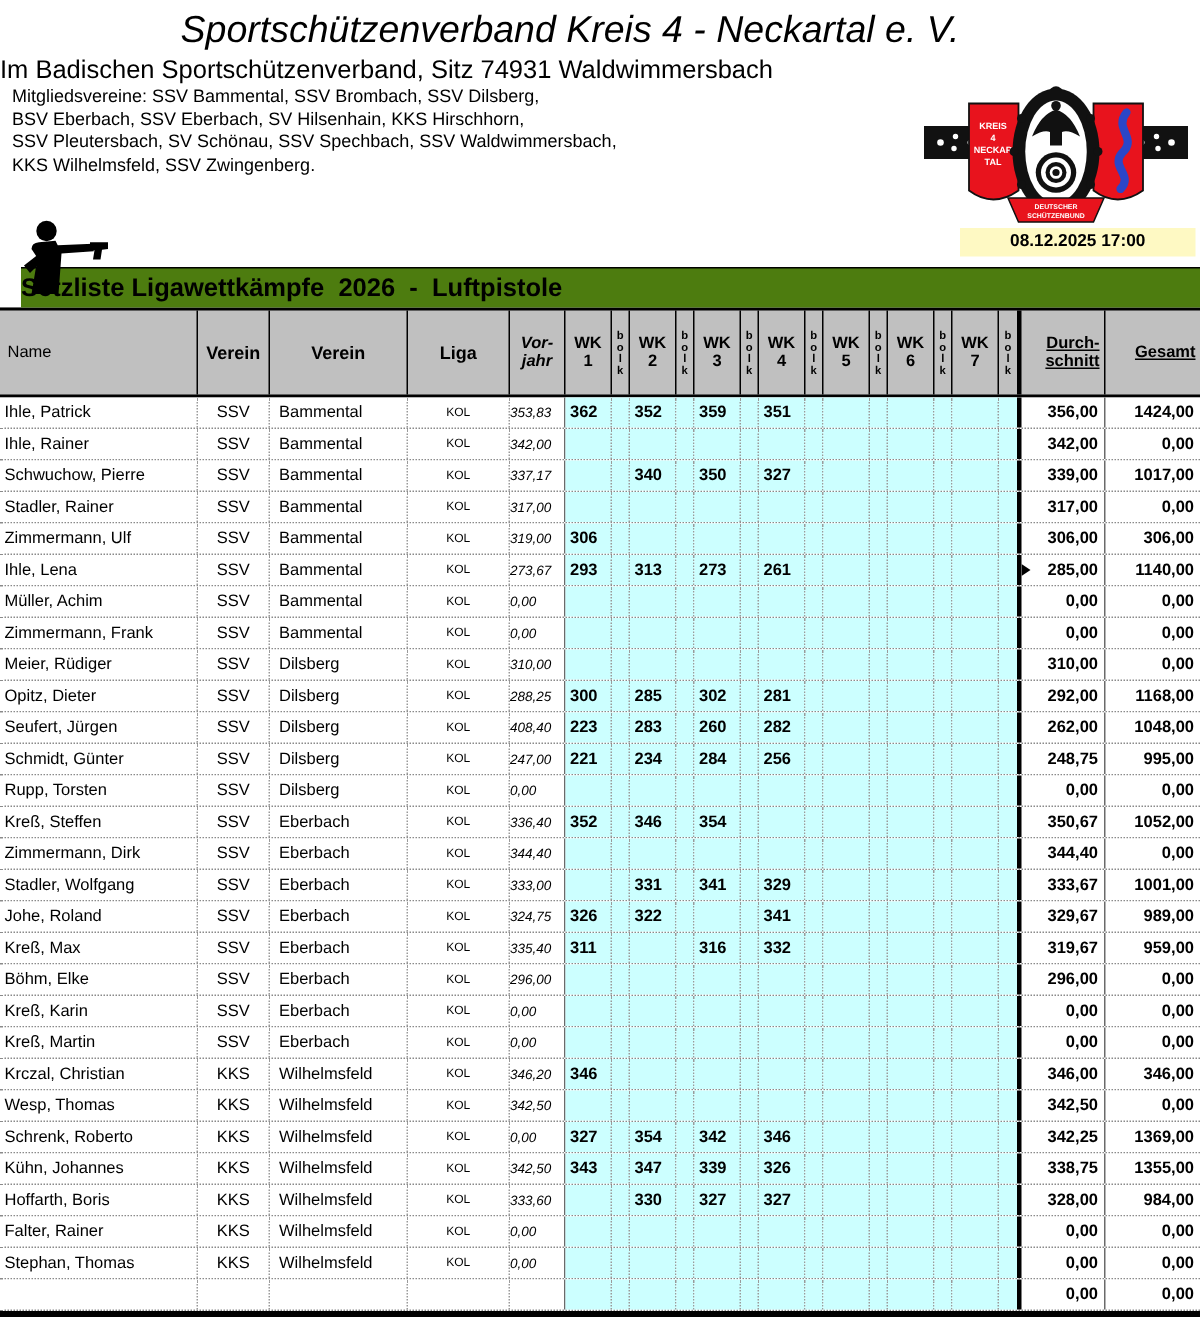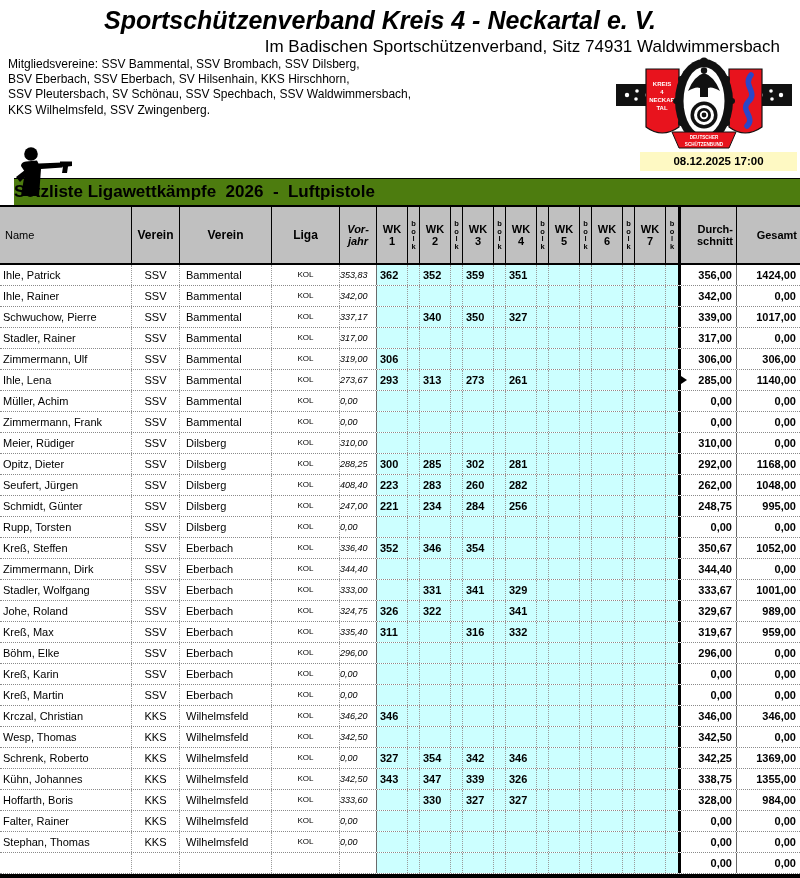--- a/index.html
+++ b/index.html
@@ -11,7 +11,7 @@
   
   .m-title {
     position:absolute; top:6px; left:0; width:760px; text-align:center;
-    font-size:25px; font-weight:bold; font-style:italic; letter-spacing:0;
+    font-size:25px; font-weight:normal; font-style:italic; letter-spacing:0;
   }
   .m-sub {
     position:absolute; top:37px; left:0; width:780px; text-align:right;

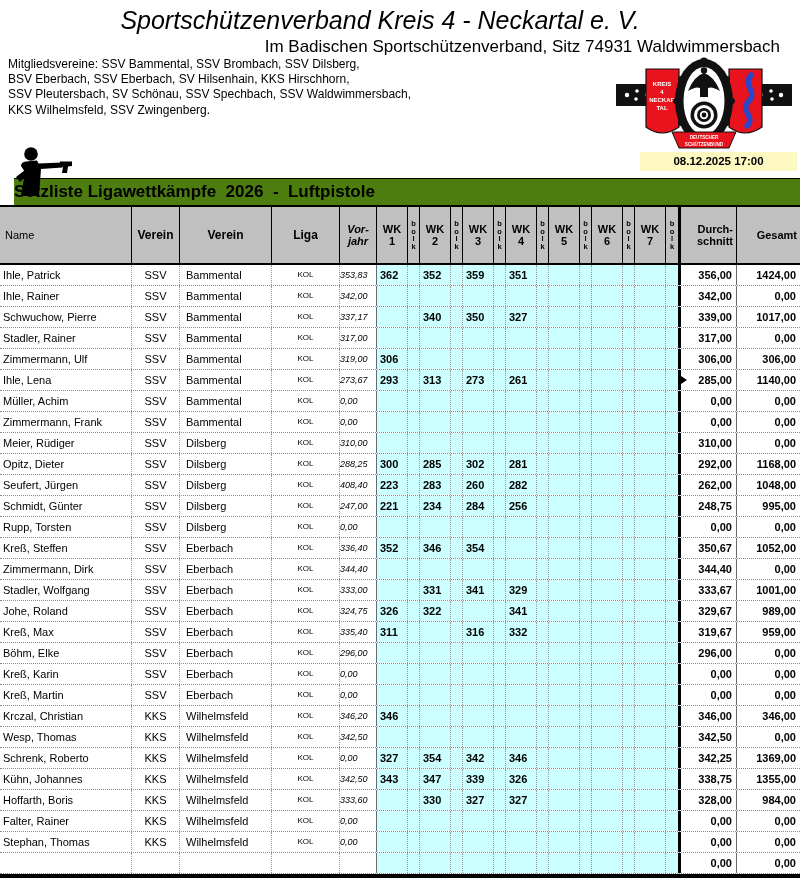--- a/index.html
+++ b/index.html
@@ -14,7 +14,7 @@
     font-size:25px; font-weight:normal; font-style:italic; letter-spacing:0;
   }
   .m-sub {
-    position:absolute; top:37px; left:0; width:780px; text-align:right;
+    position:absolute; top:37px; left:0; width:780px; text-align:left;
     font-size:17px;
   }
   .m-members {

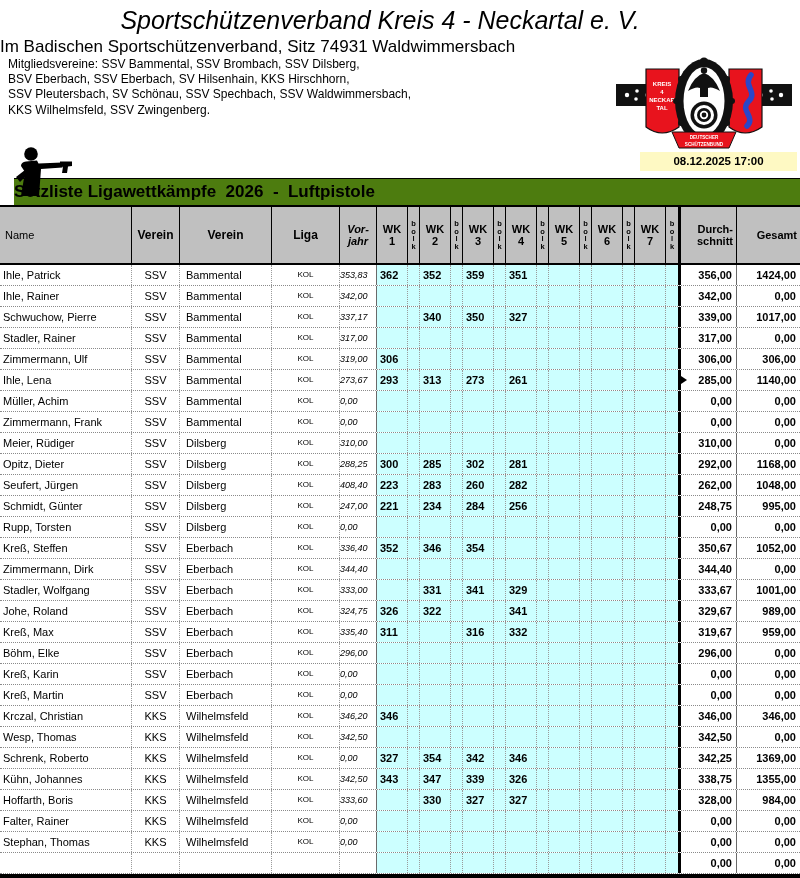--- a/index.html
+++ b/index.html
@@ -52,7 +52,7 @@
   .hname { align-items:flex-start; padding-left:5px; font-weight:normal; font-size:11px; }
   .hbig  { font-size:12px; }
   .hvj   { font-style:italic; white-space:pre-line; }
-  .hright{ align-items:flex-end; text-align:right; padding-right:3px; white-space:pre-line; }
+  .hright{ align-items:flex-end; text-align:right; padding-right:3px; white-space:pre-line;text-decoration:underline; }
   .hbolk { font-size:7.5px; line-height:7.5px; font-weight:bold; }
   .hlast { border-right:none; }
   .thick-l { border-left:3px solid #000; }

